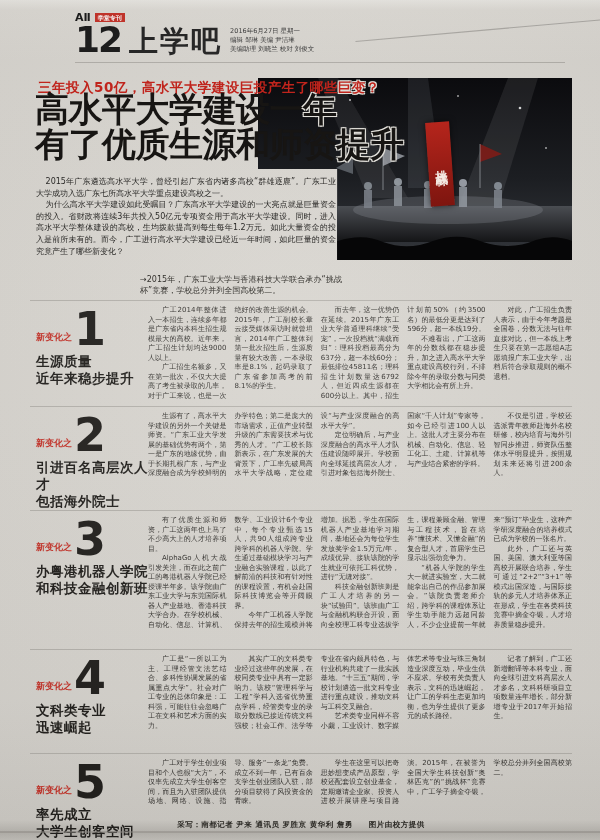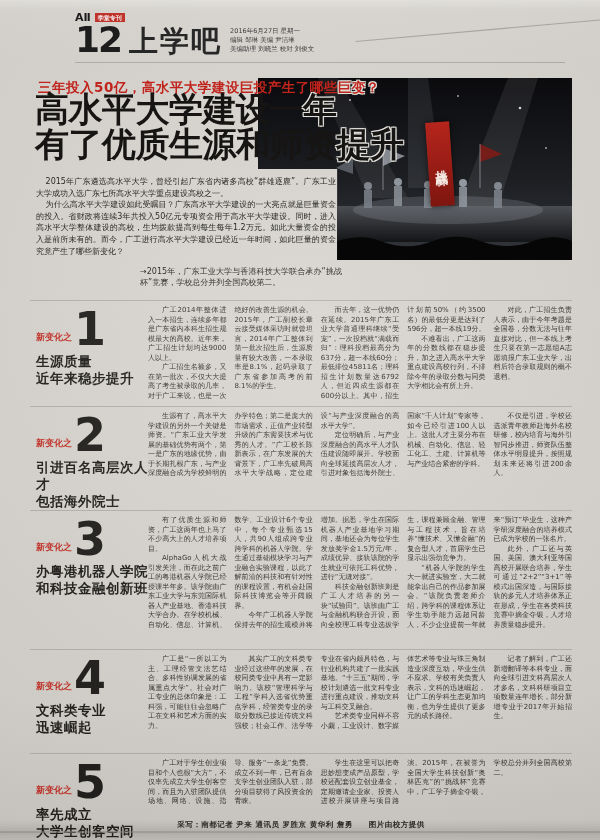--- a/index.html
+++ b/index.html
@@ -44,7 +44,7 @@
   .intro{position:absolute;left:36px;top:176px;width:300px;z-index:3;
     font-size:8px;line-height:11.6px;text-align:justify;color:#2a2927;}
   .intro p{margin:0;text-indent:1.2em;}
-  .caption{position:absolute;left:140px;top:266px;width:202px;z-index:3;
+  .caption{position:absolute;left:140px;top:274px;width:202px;z-index:3;
     font-size:8px;line-height:11px;color:#35332f;text-align:justify;}
 
   

